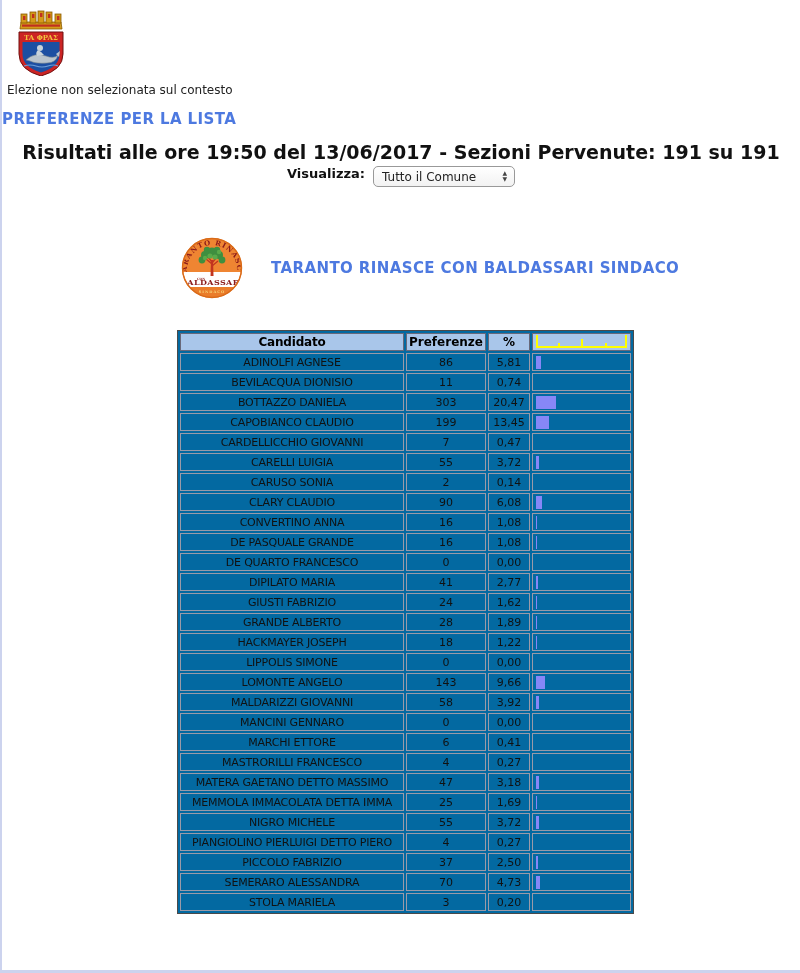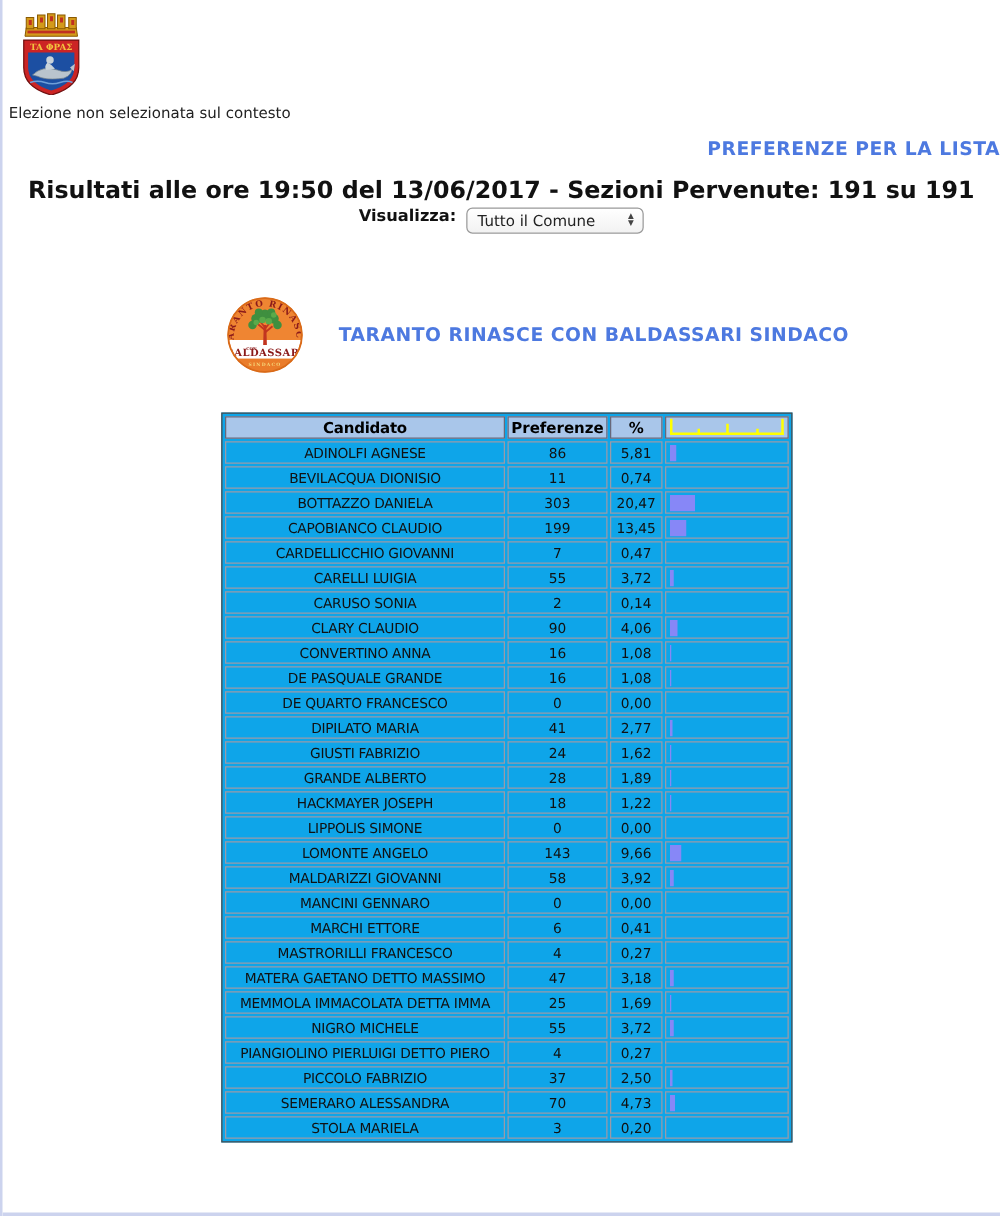--- a/index.html
+++ b/index.html
@@ -14,7 +14,7 @@
   .coat { position:absolute; left:14px; top:8px; width:50px; height:68px; }
   .status-text { position:absolute; left:5px; top:83px; font-size:12px; color:#222; }
 
-  .page-title { position:absolute; top:110px; left:0; width:100%; text-align:right;
+  .page-title { position:absolute; top:110px; left:0; width:100%; text-align:left;
     font-size:15px; font-weight:bold; color:#4d79e0; letter-spacing:.4px; }
   .subtitle { position:absolute; top:141px; left:0; width:100%; text-align:center;
     font-size:19px; font-weight:bold; color:#111; }

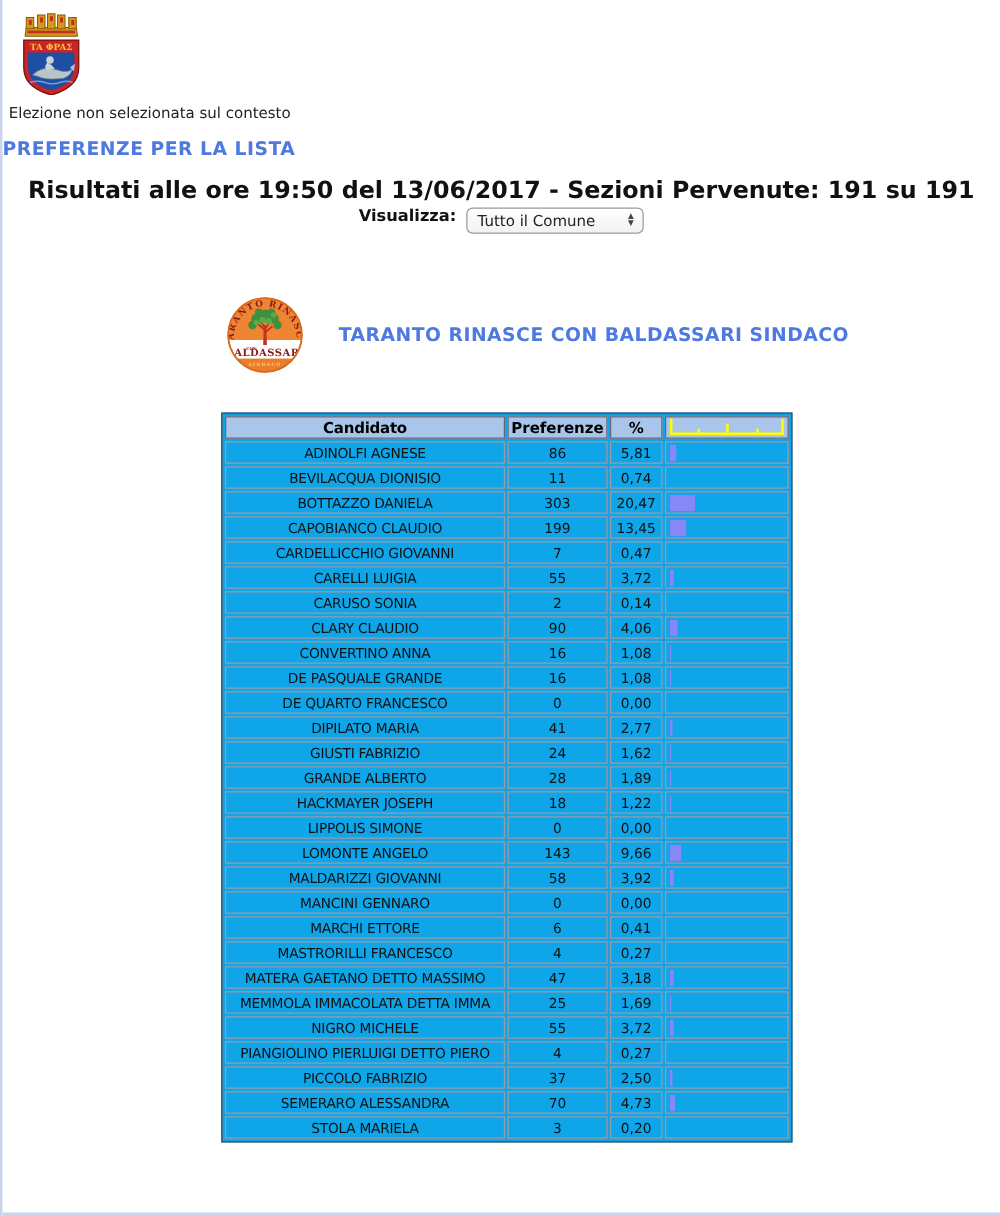--- a/index.html
+++ b/index.html
@@ -37,7 +37,7 @@
   table.prefs {
     position:absolute; left:175px; top:330px;
     border-collapse:separate; border-spacing:2px;
-    background:#0ea5e9; border:1px solid #4a4a4a;
+    background:#0369a1; border:1px solid #4a4a4a;
   }
   table.prefs th {
     background:#a9c6ea; border:1px solid #68687a; height:18px;

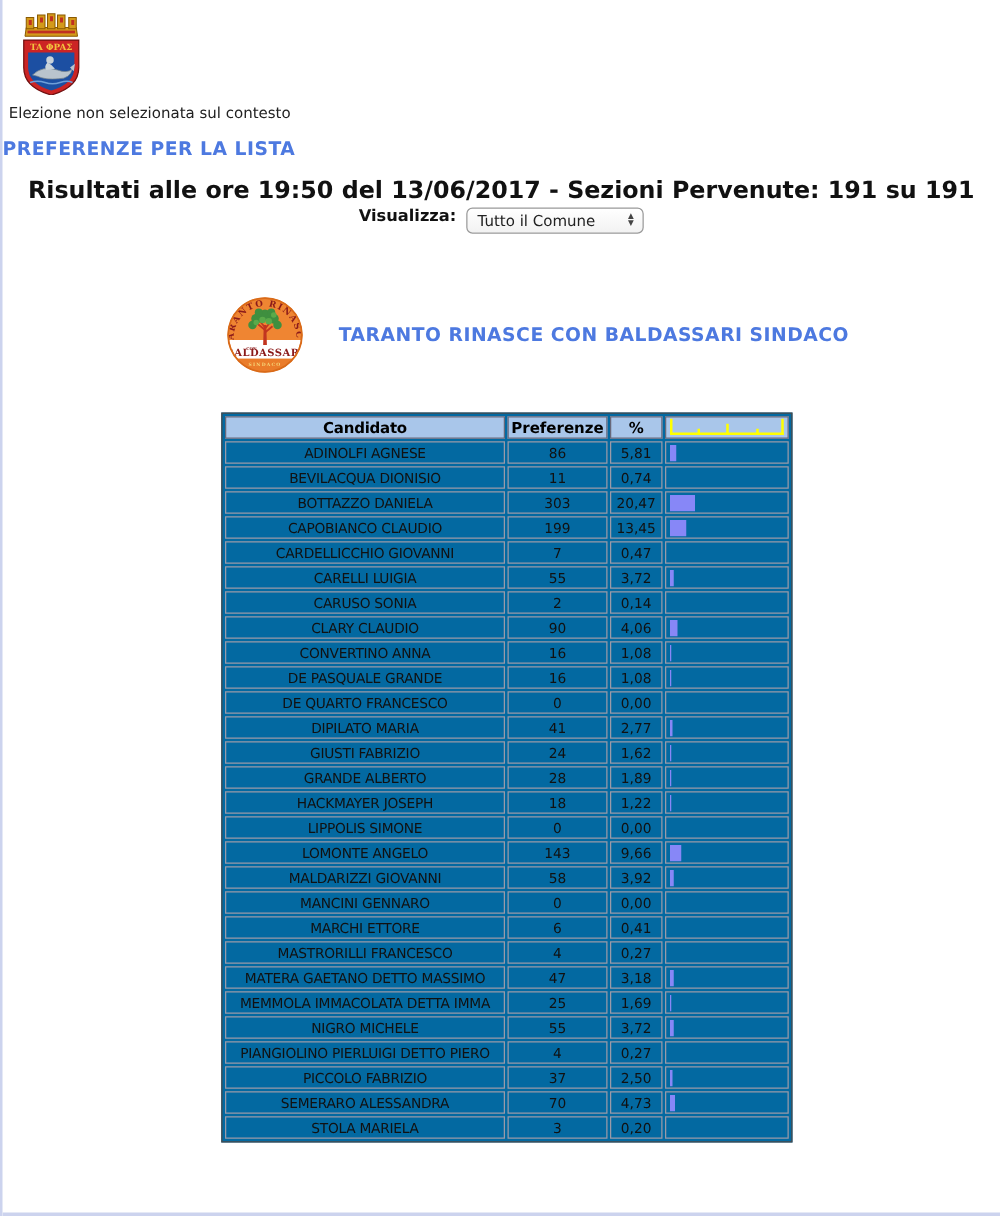--- a/index.html
+++ b/index.html
@@ -247,7 +247,7 @@
         <tr>
     <td class="w-name">CLARY CLAUDIO</td>
     <td class="w-pref">90</td>
-    <td class="w-pct">4,06</td>
+    <td class="w-pct">6,08</td>
     <td class="w-bar c-bar">
       <div class="bar" style="width: 6px;"></div>
     </td>

